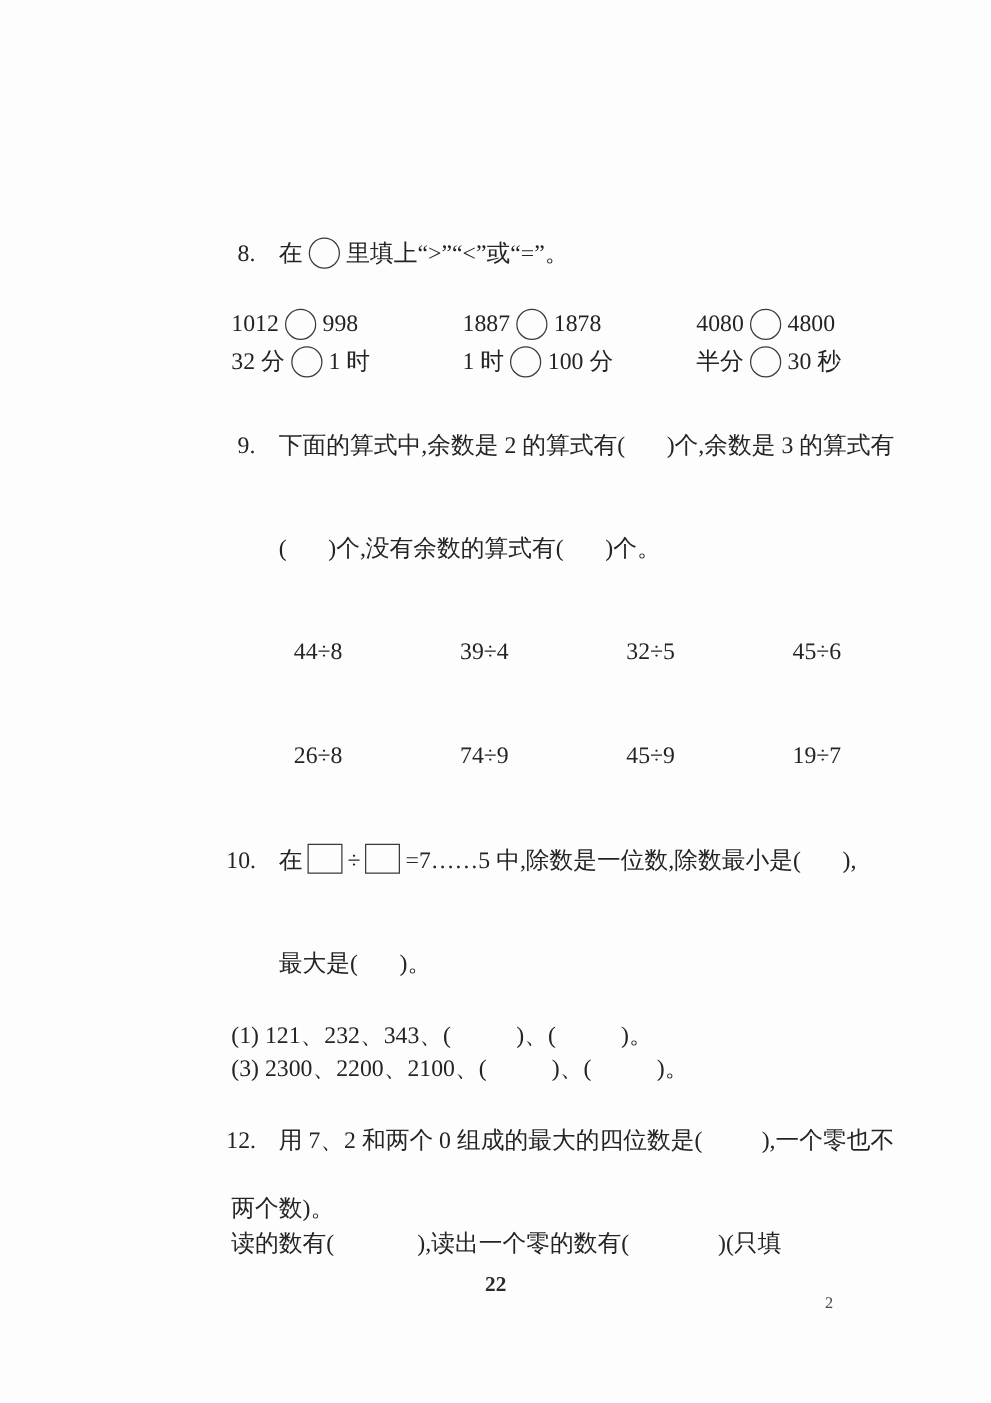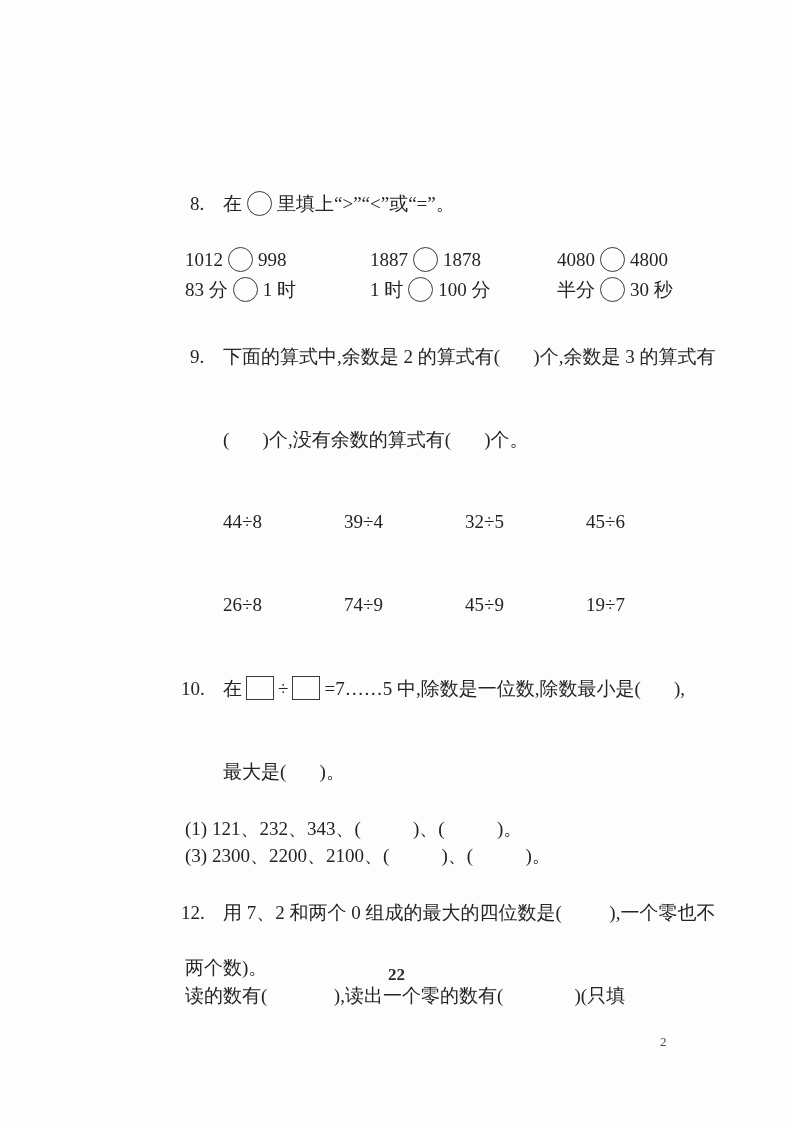--- a/index.html
+++ b/index.html
@@ -80,7 +80,7 @@
       </div>
       <div class="row sub">
         <span class="cmp cmp-0">
-            <span>83 分</span>
+            <span>32 分</span>
             <span class="circle"></span>
             <span>1 时</span>
           </span>

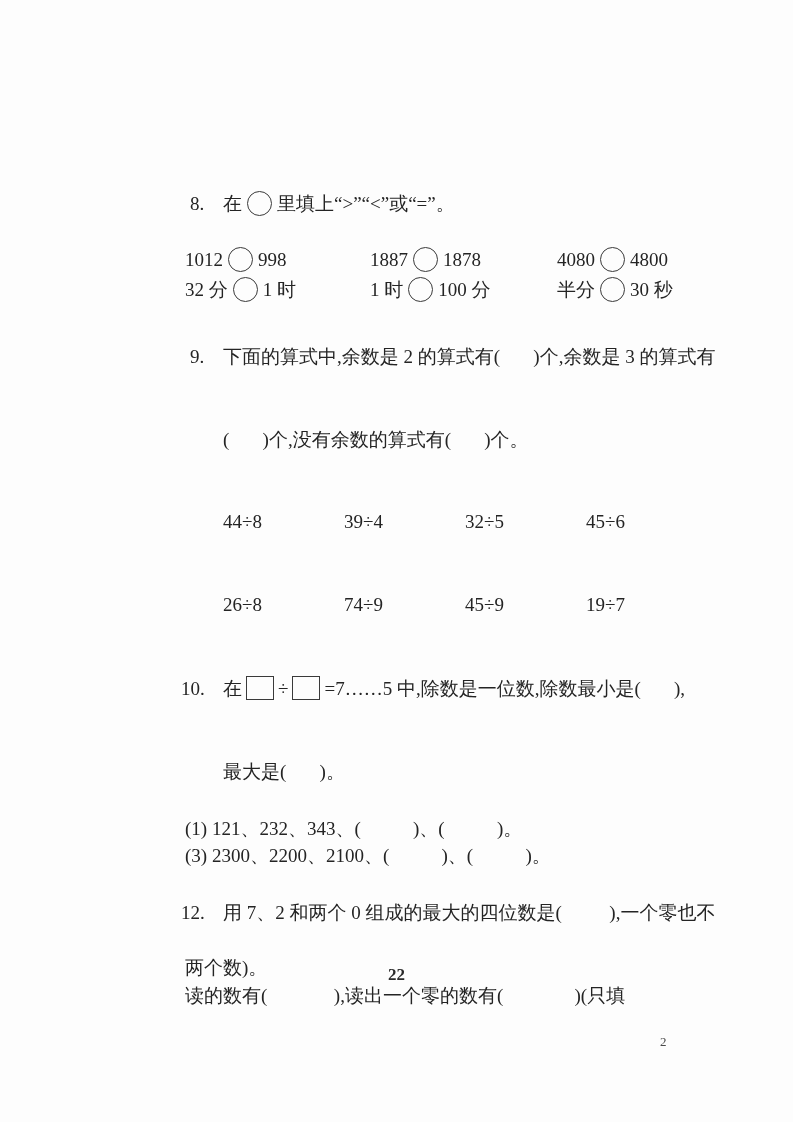--- a/index.html
+++ b/index.html
@@ -31,7 +31,7 @@
   .cmp{display:flex;align-items:center;}
   .cmp-0{width:165px;}
   .cmp-1{width:167px;}
-  .expr-cell{display:inline-block;width:121px;}
+  .expr-cell{display:inline-block;width:121px;margin-left:12px;}
   .expr-last{width:auto;}
   
   .circle{

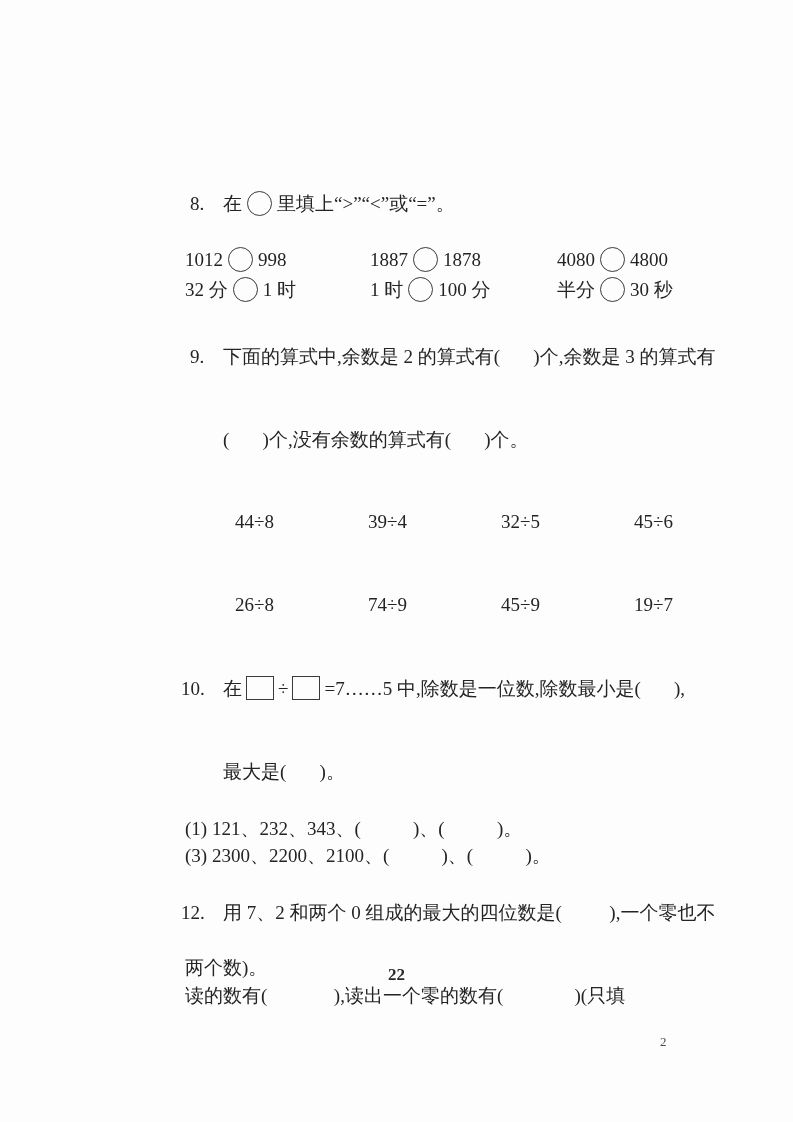--- a/index.html
+++ b/index.html
@@ -44,7 +44,7 @@
     vertical-align:-5px;margin:0 4px;background:#fdfdfd;
   }
   .page-num{
-    position:absolute;left:0;right:0;top:965px;text-align:center;
+    position:absolute;left:0;right:0;top:1018px;text-align:center;
     font-weight:bold;font-size:17px;color:#2a2a2a;
   }
   .corner-num{

